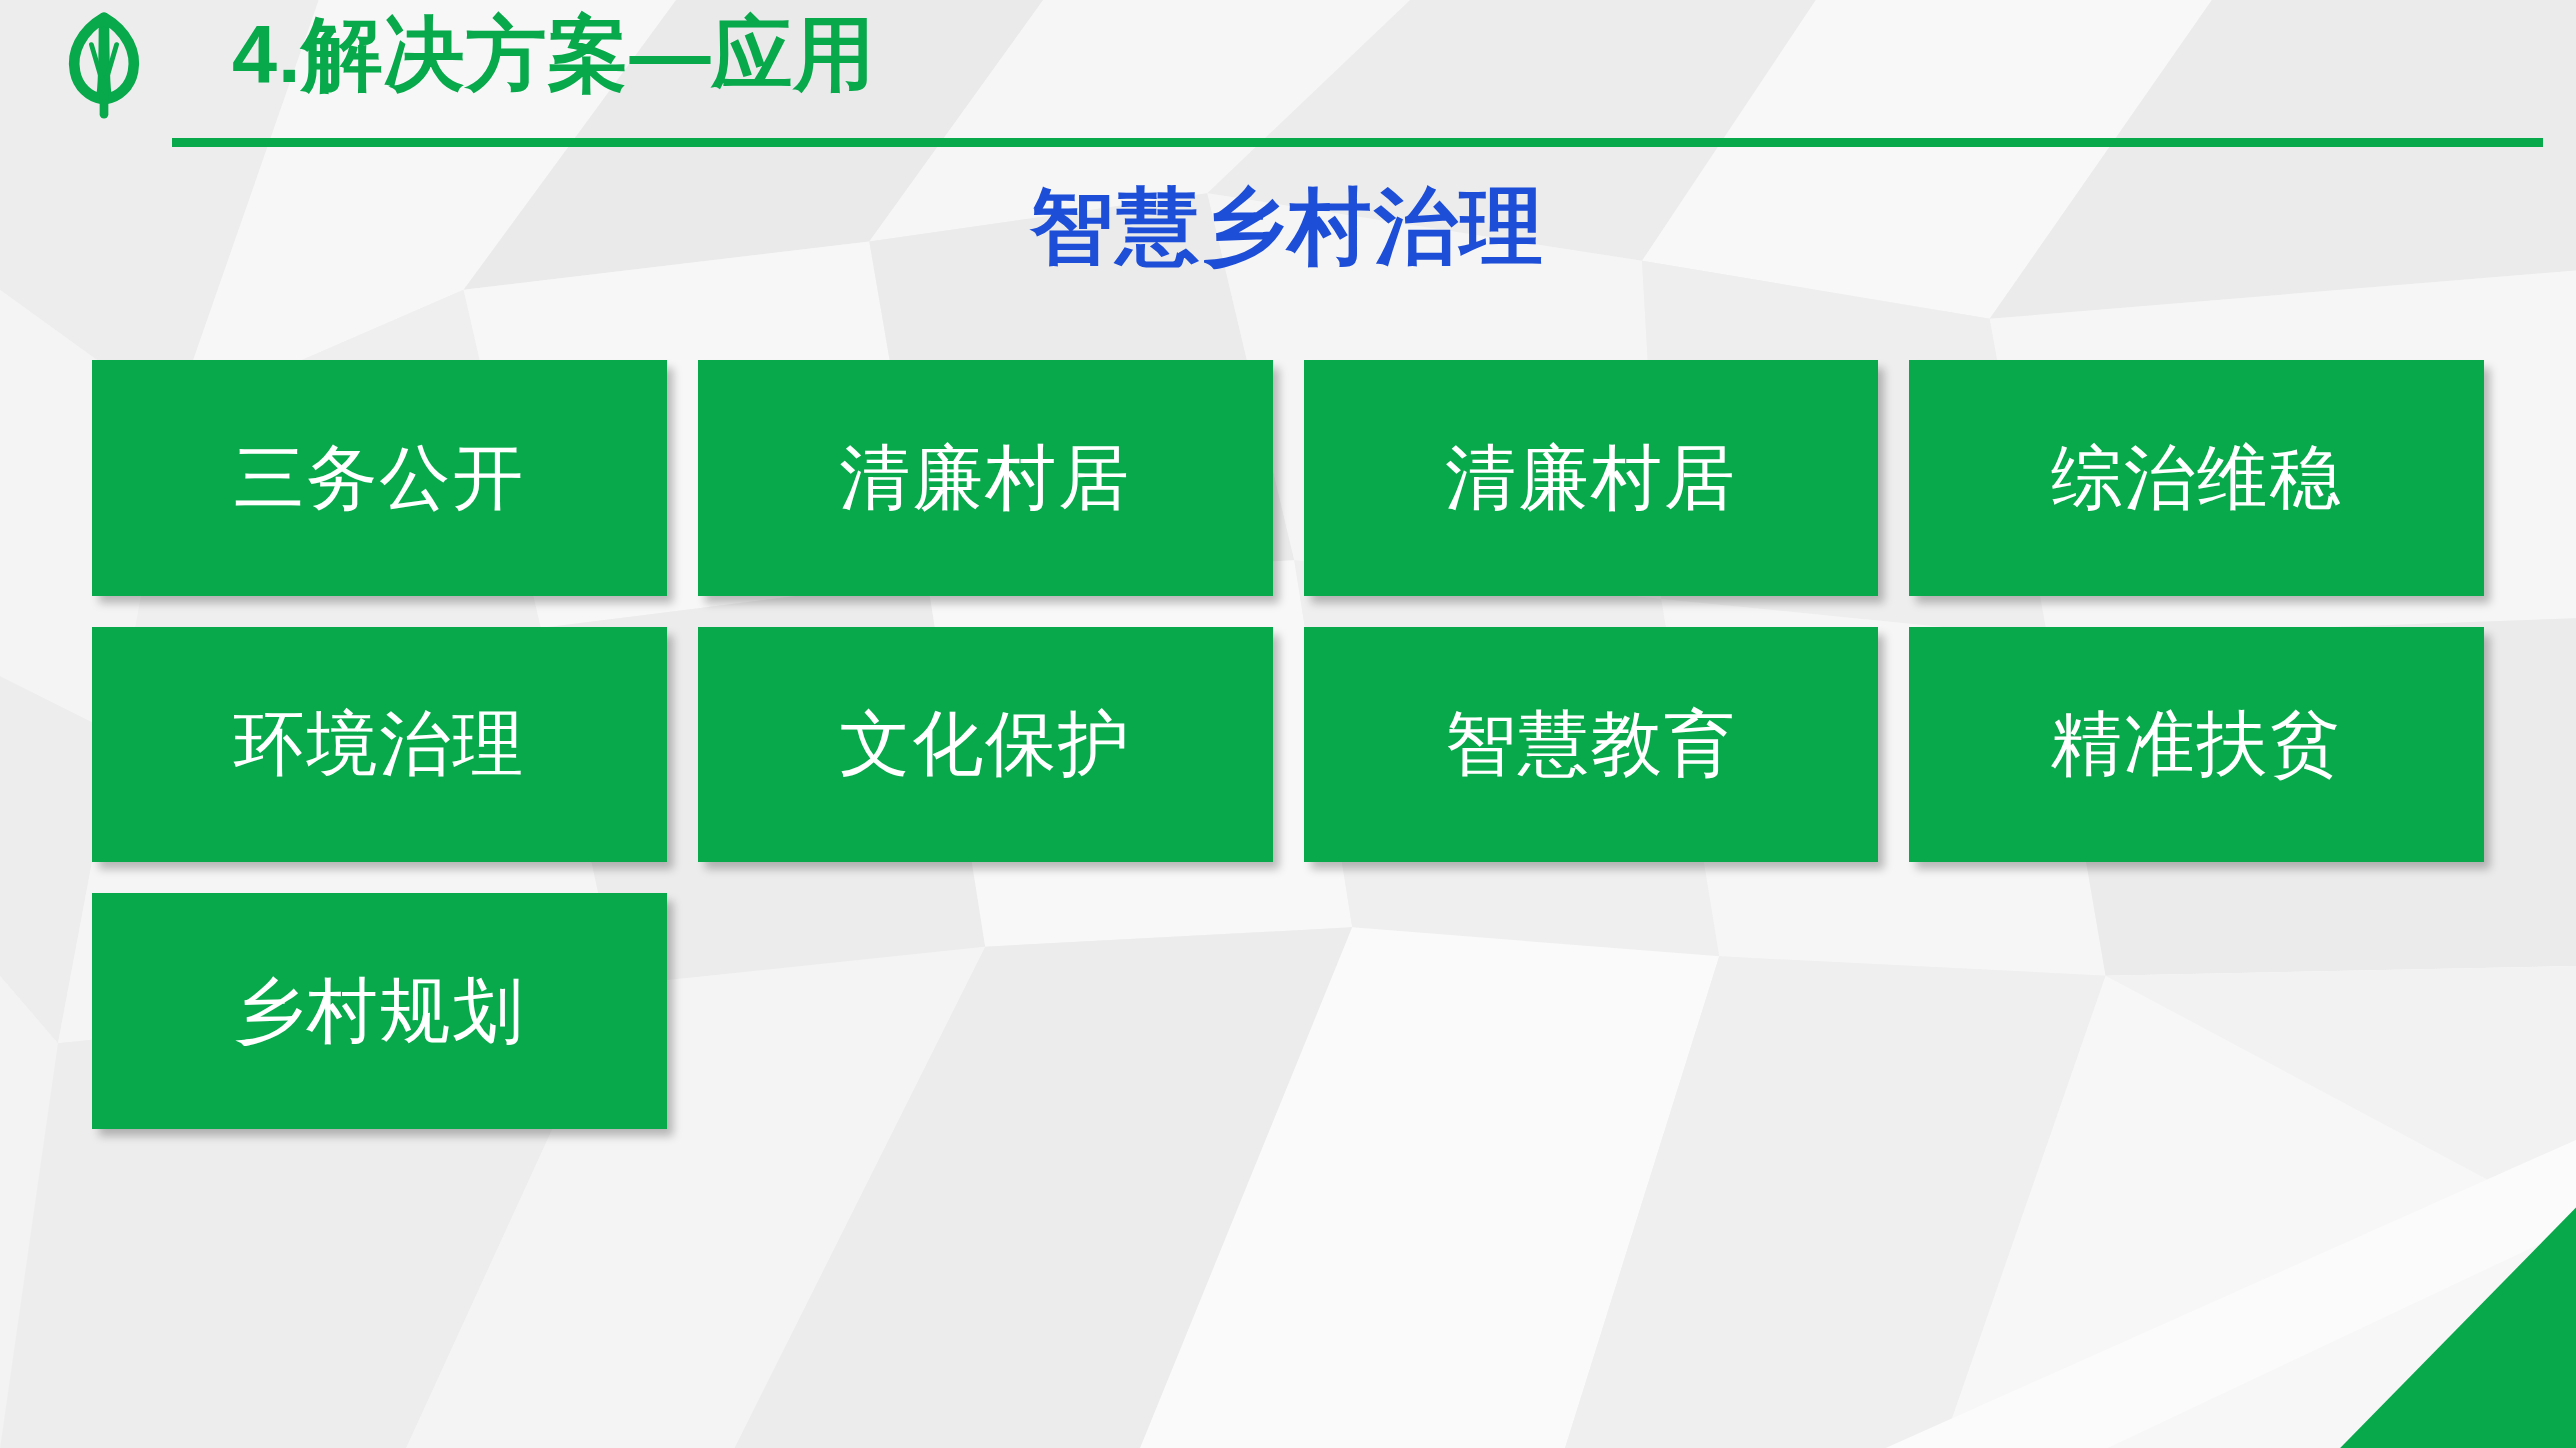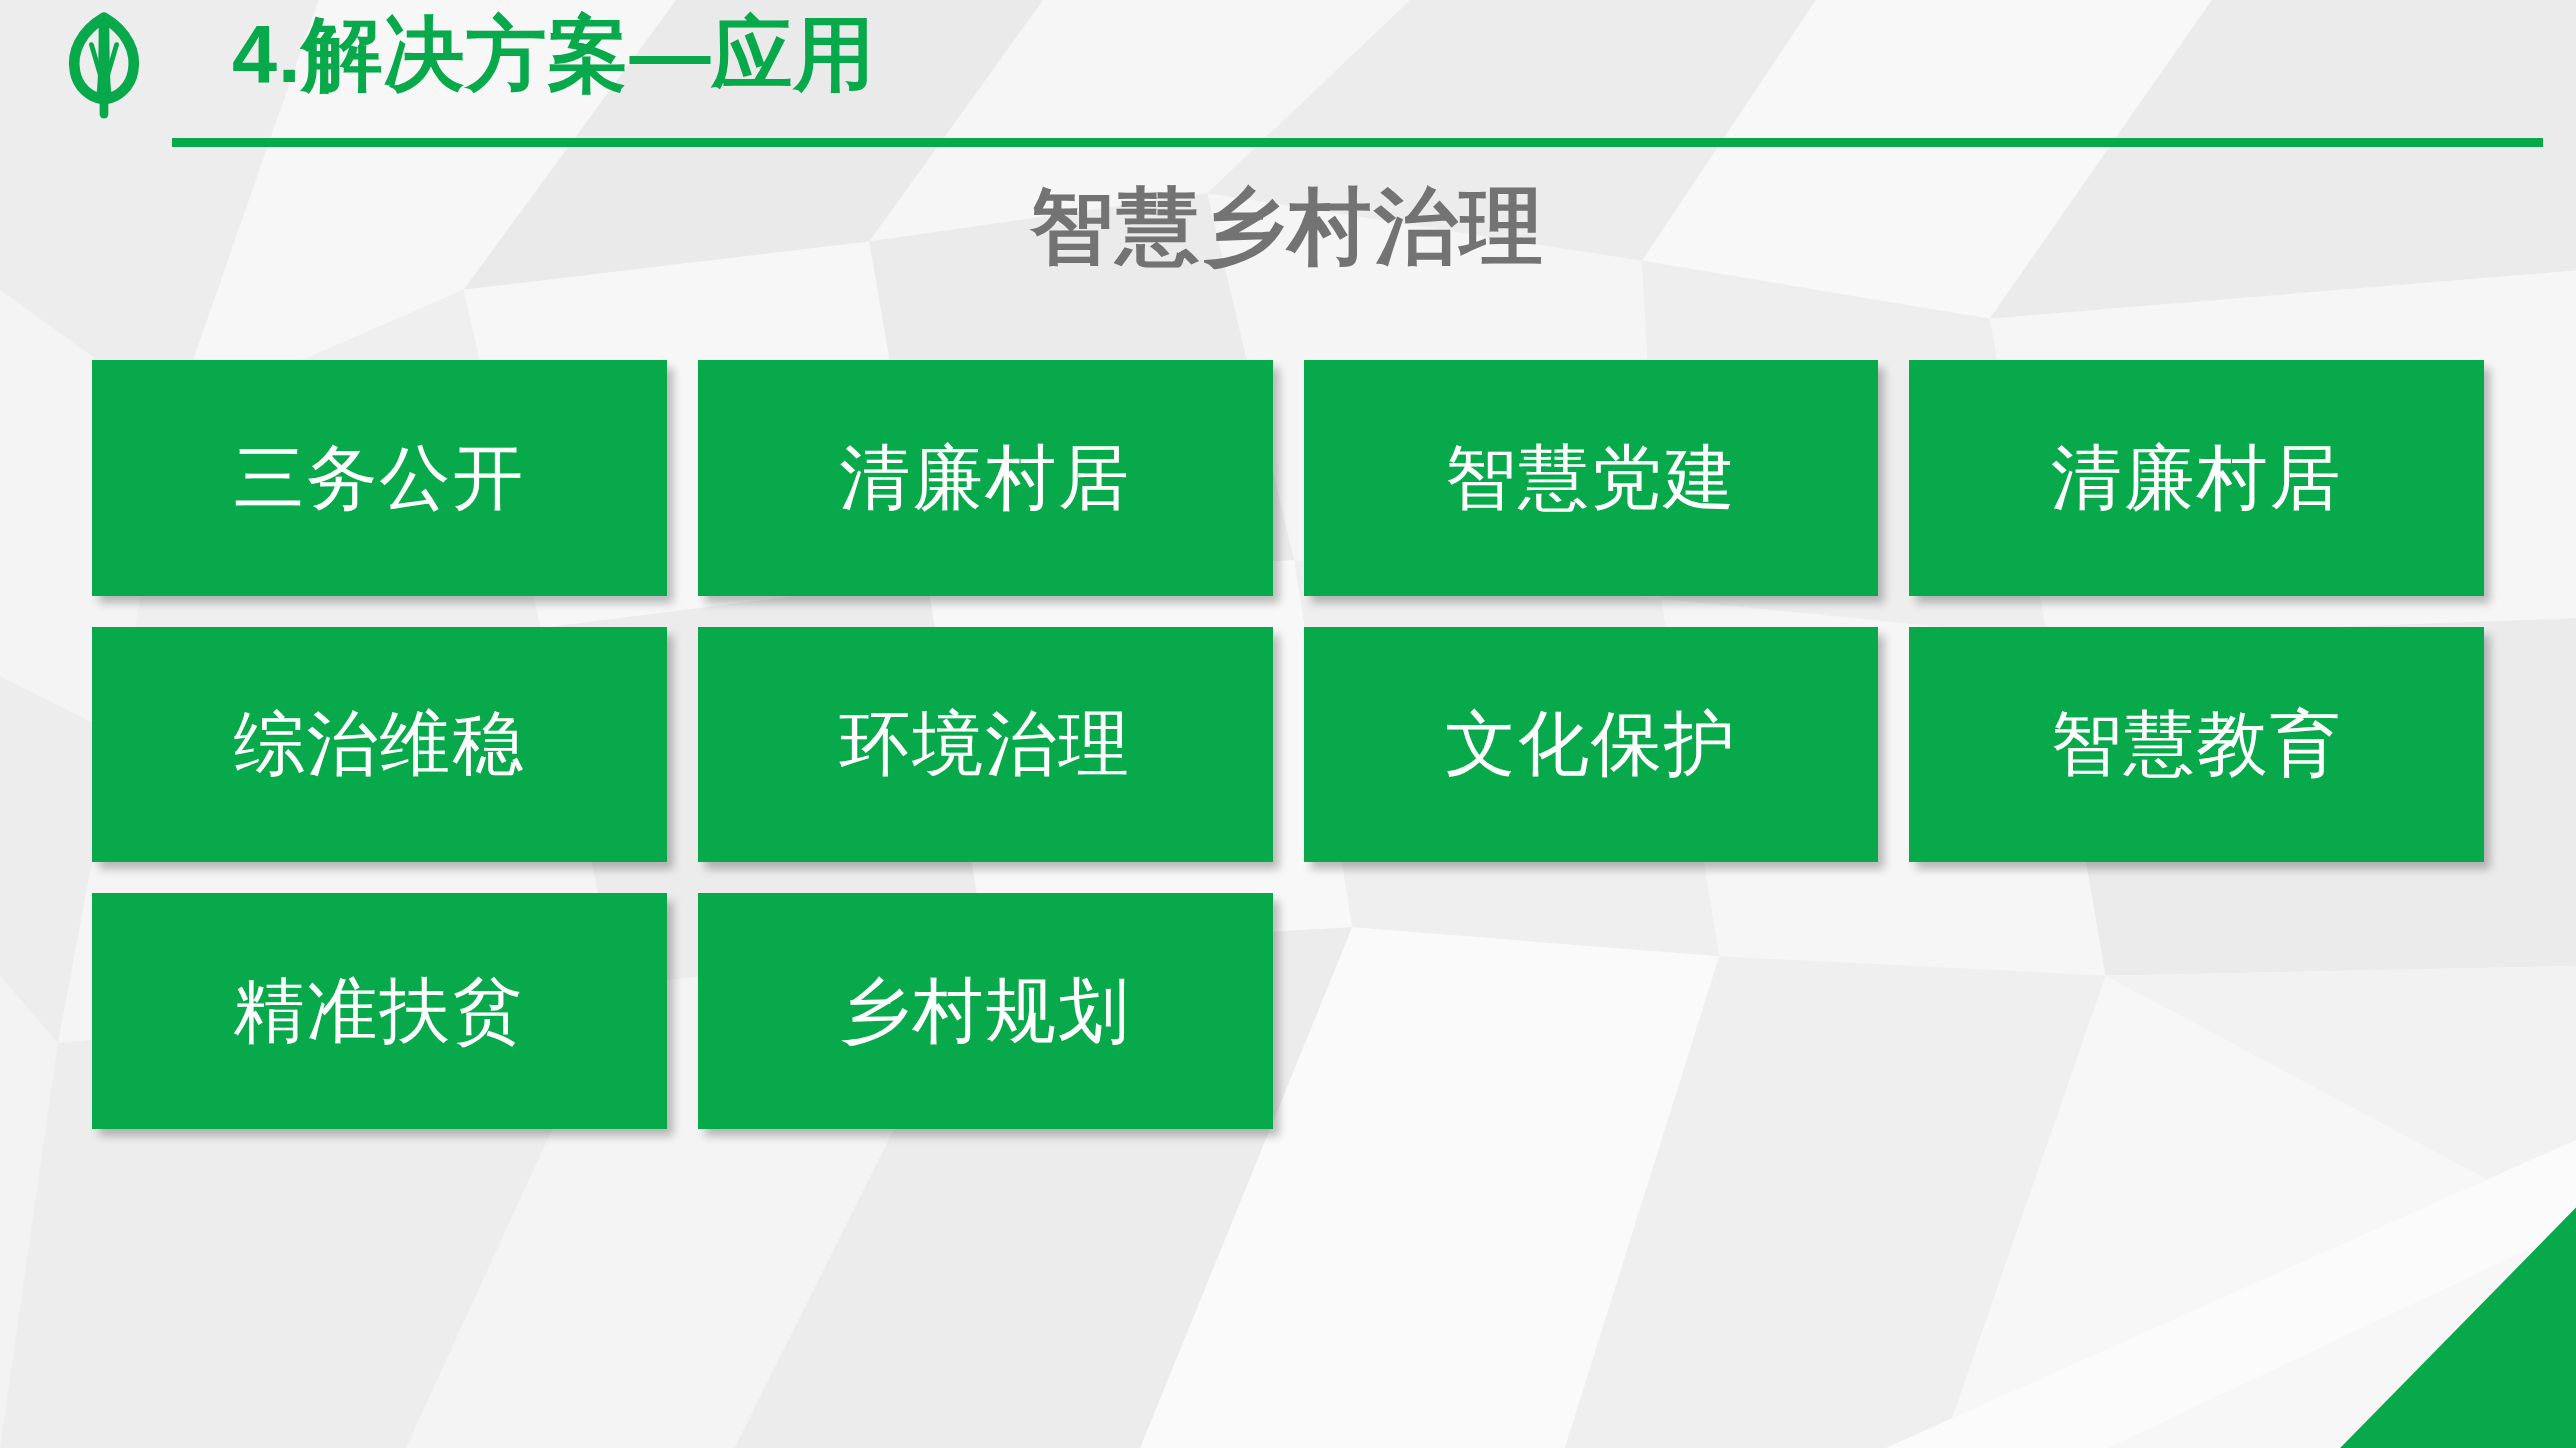--- a/index.html
+++ b/index.html
@@ -73,7 +73,7 @@
     text-align: center;
     font-size: 83px;
     font-weight: bold;
-    color: #737373;
+    color: #1d4ed8;
     letter-spacing: 2.9px;
     line-height: 1.15;
     z-index: 5;

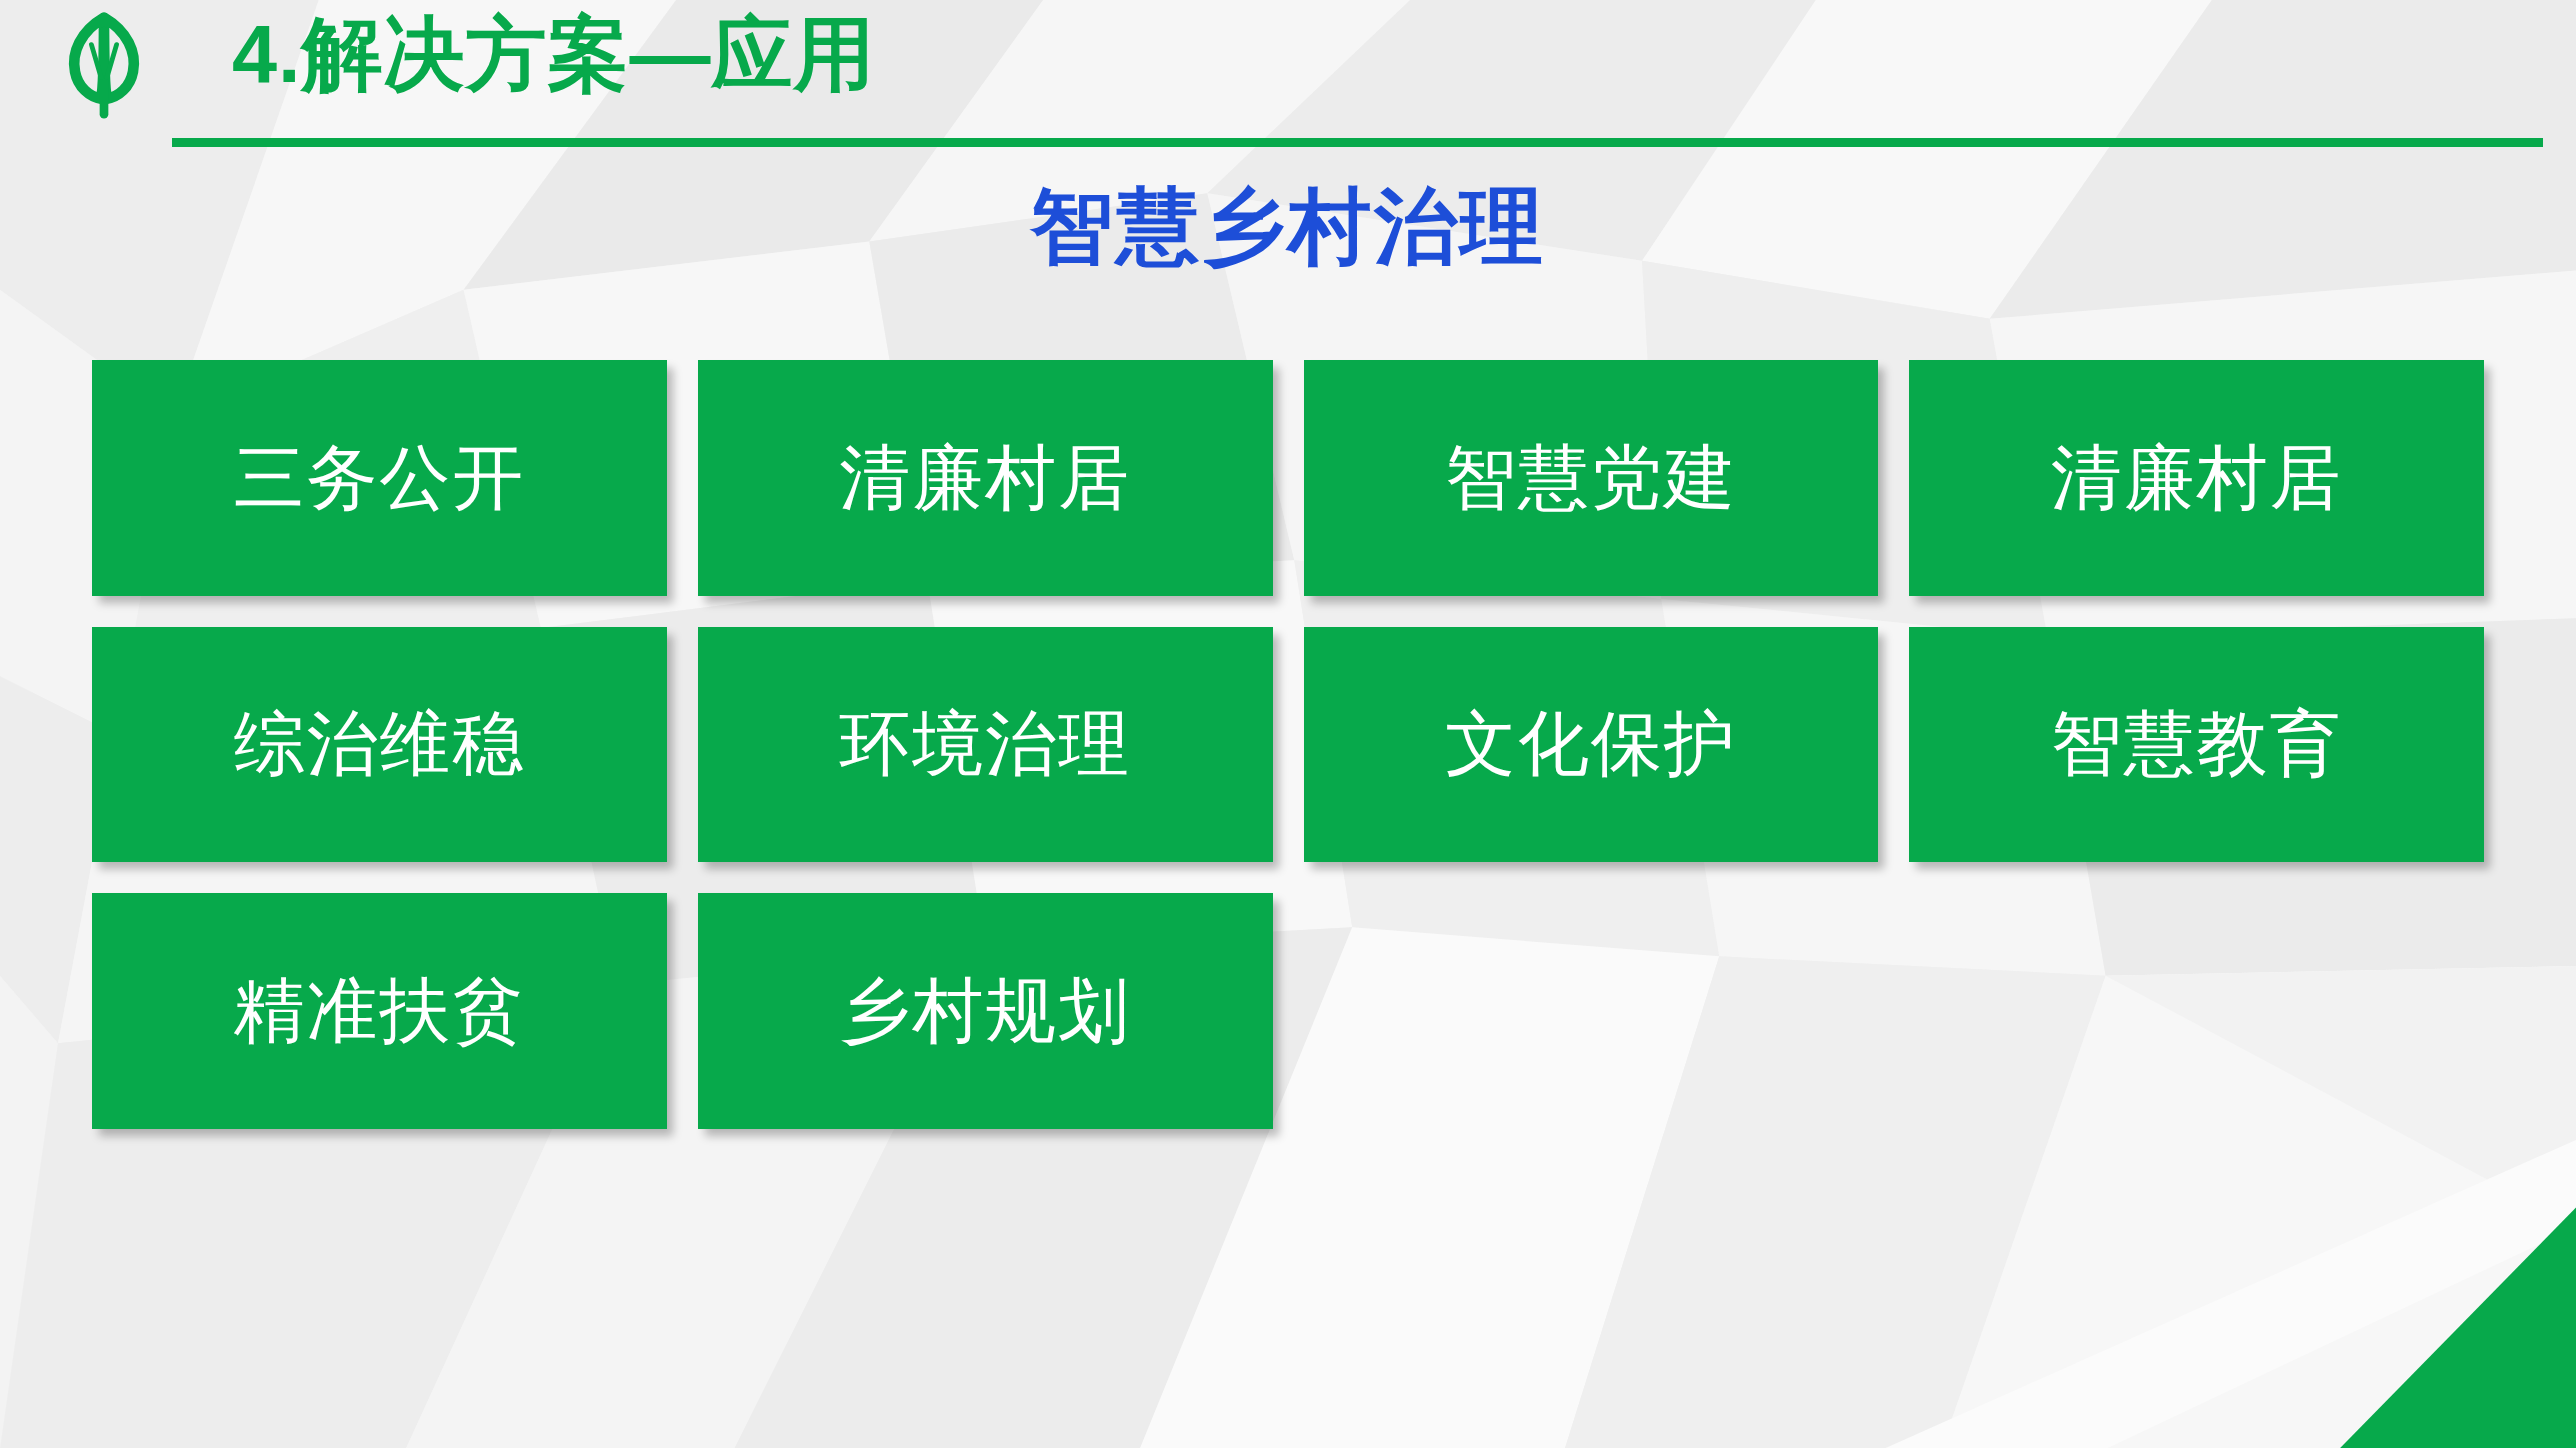--- a/index.html
+++ b/index.html
@@ -186,9 +186,6 @@
       <span class="card-label">清廉村居</span>
     </div>
     <div class="card">
-      <span class="card-label">智慧党建</span>
-    </div>
-    <div class="card">
       <span class="card-label">清廉村居</span>
     </div>
     <div class="card">

